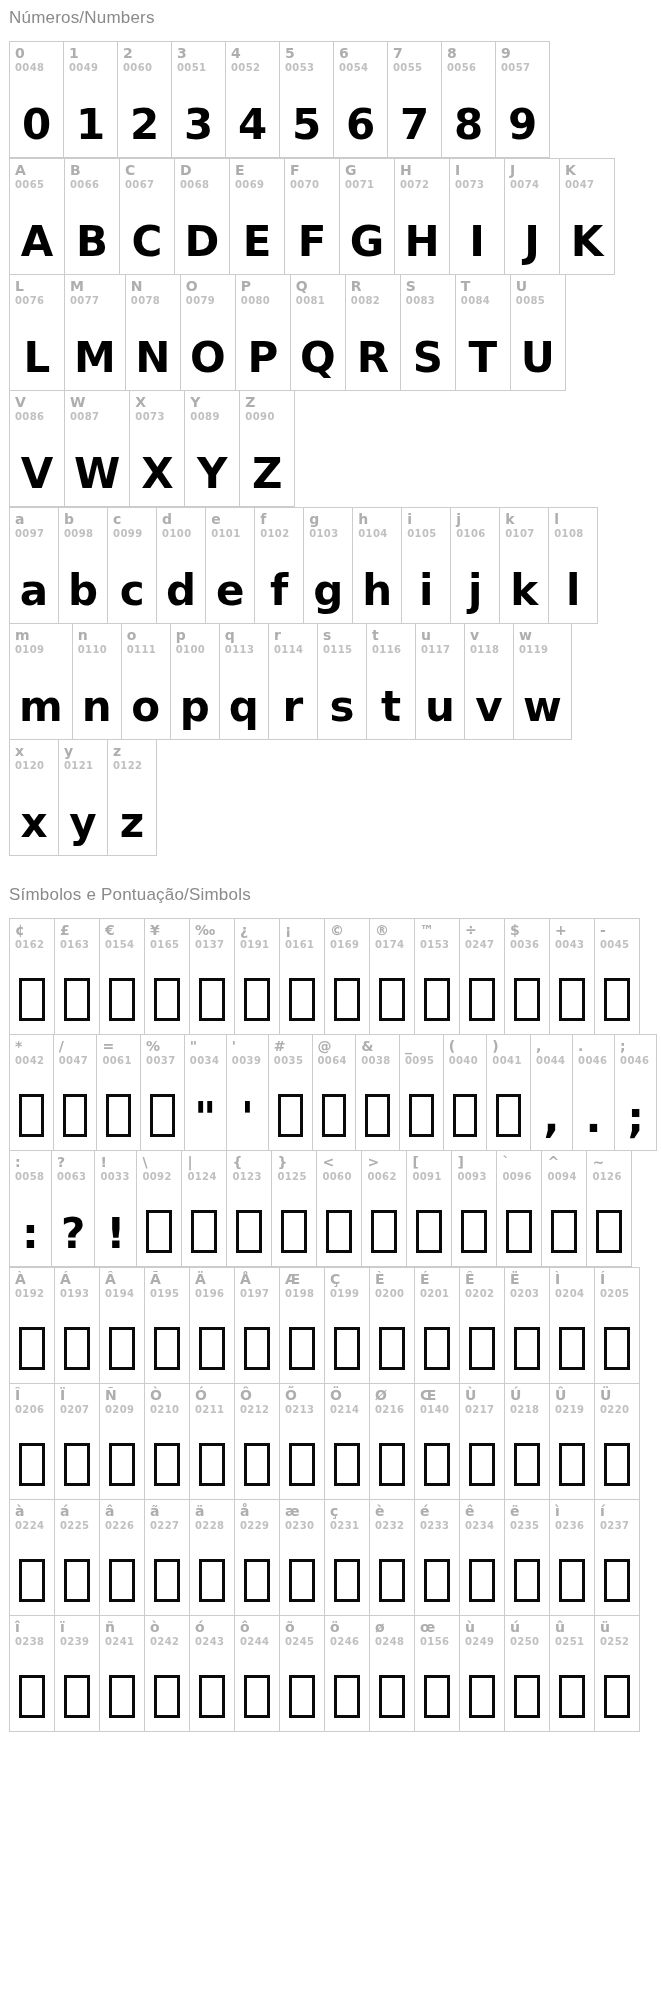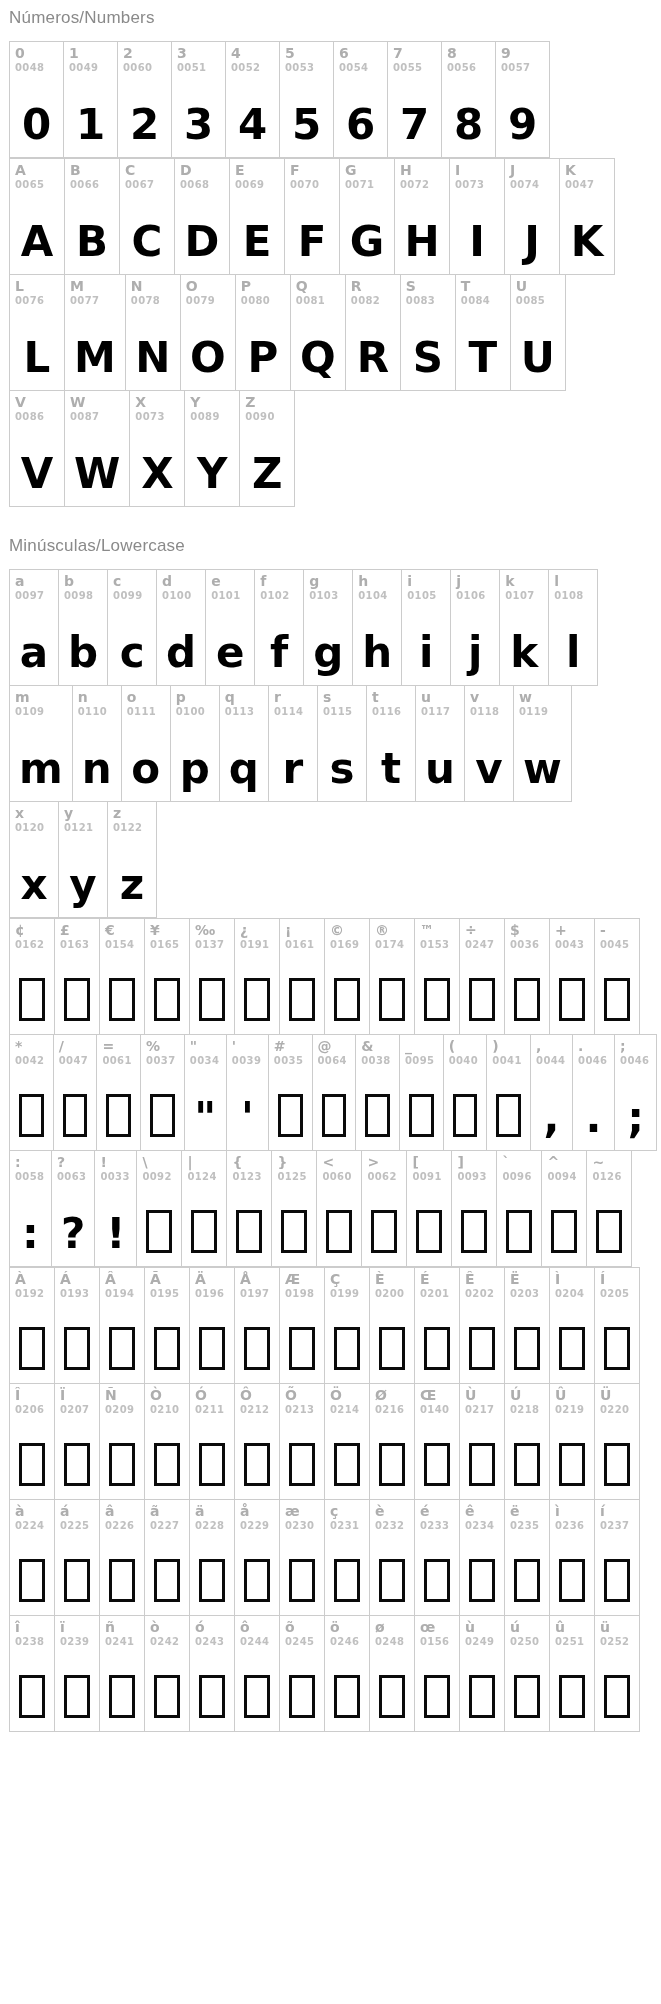--- a/index.html
+++ b/index.html
@@ -382,7 +382,6 @@
   </section>
 
   <section class="section sec-lowercase">
-    <h2 class="section-title">Minúsculas/Lowercase</h2>
     <div class="rows">
   <div class="char-row">
   <div class="char-cell">

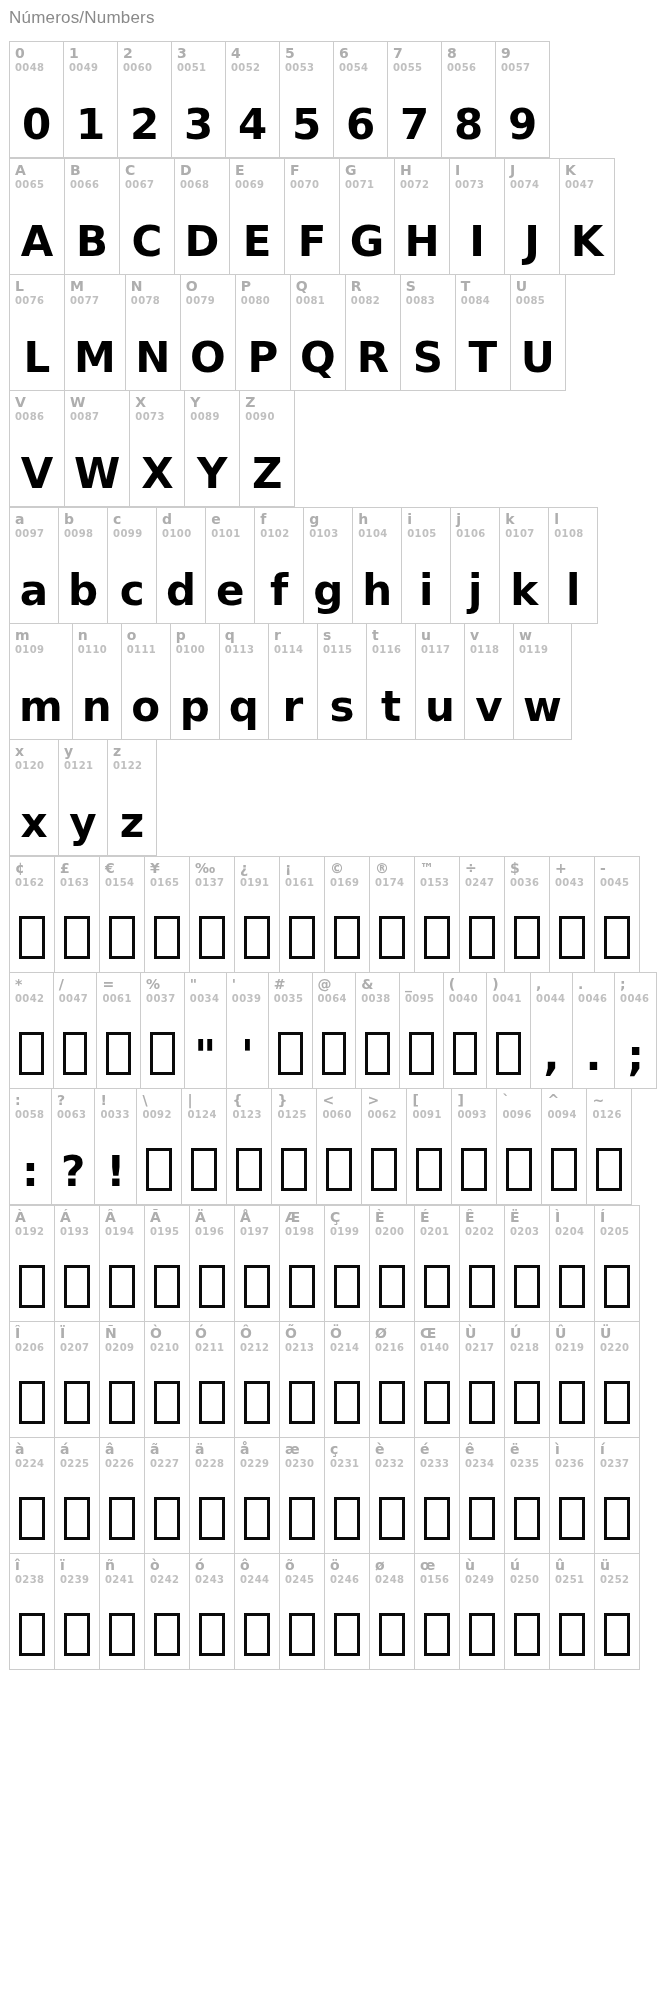--- a/index.html
+++ b/index.html
@@ -600,6 +600,7 @@
   </section>
 
   <section class="section sec-symbols">
+    <h2 class="section-title">Símbolos e Pontuação/Simbols</h2>
     <div class="rows">
   <div class="char-row">
   <div class="char-cell">

